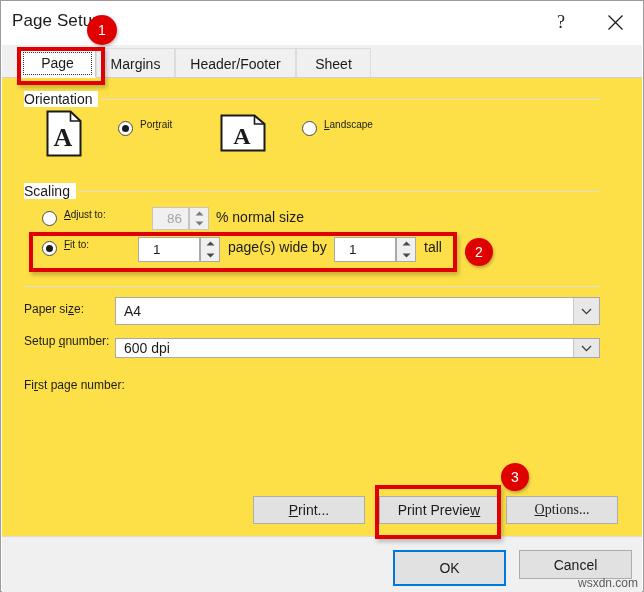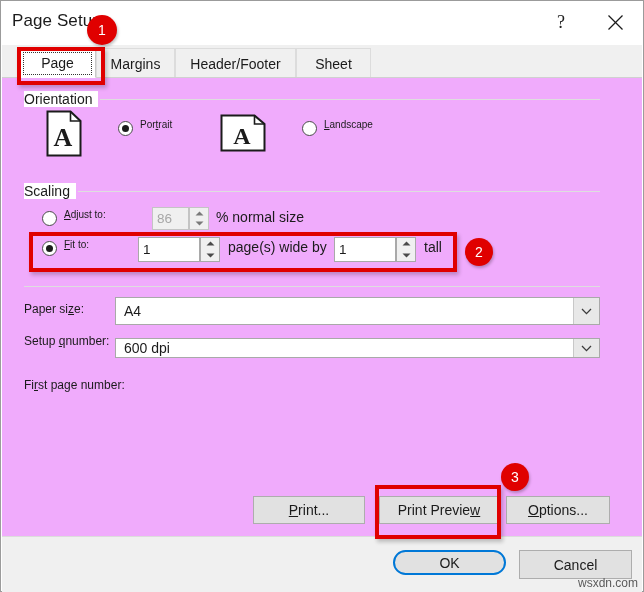--- a/index.html
+++ b/index.html
@@ -99,7 +99,7 @@
     left: 1px; top: 76px;
     width: 640px;
     height: 459px;
-    background: #f0abfc;
+    background: #fde047;
     border-top: 1px solid #d0d0d0;
     box-sizing: border-box;
   }

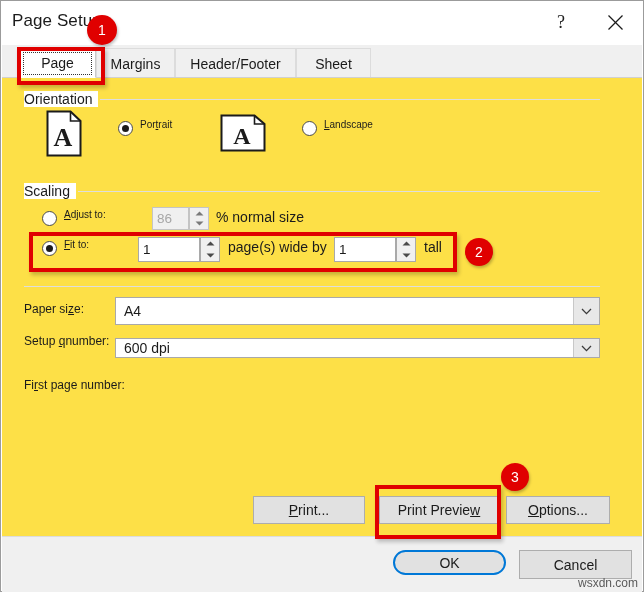--- a/index.html
+++ b/index.html
@@ -160,7 +160,7 @@
     color: #1b1b1b;
     display: flex;
     align-items: center;
-    padding-left: 4px;
+    padding-left: 14px;
     cursor: text;
   }
   .tbox.disabled {

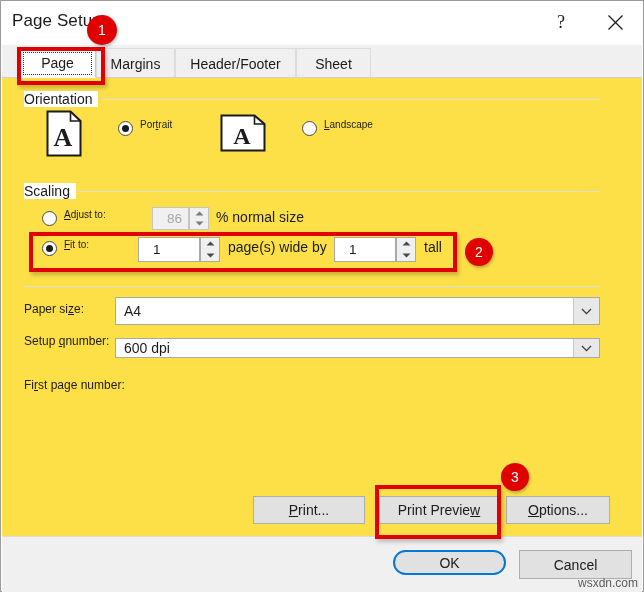--- a/index.html
+++ b/index.html
@@ -448,7 +448,7 @@
     <div class="btn" style="left:377px; top:418px; width:120px; height:28px;">
       <span>Print Previe<span class="ul">w</span></span>
     </div>
-    <div class="btn" style="left:504px; top:418px; width:104px; height:28px;">
+    <div class="btn" style="left:504px; top:418px; width:112px; height:28px;font-family:Liberation Serif, serif;">
       <span><span class="ul">O</span>ptions...</span>
     </div>
   </div>

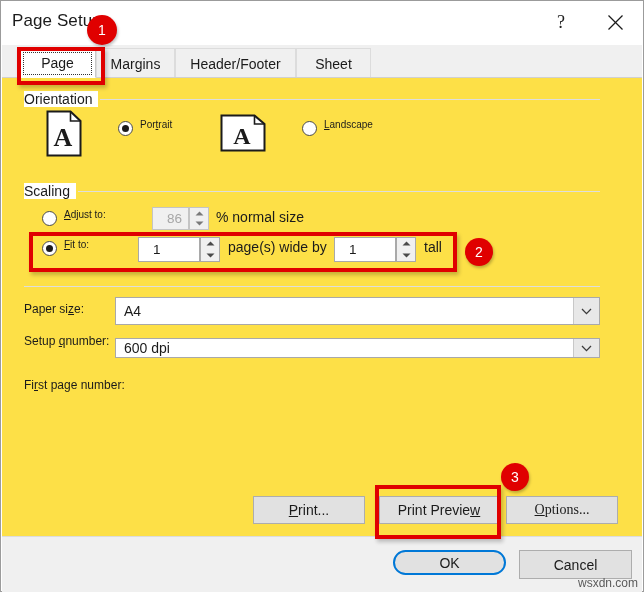--- a/index.html
+++ b/index.html
@@ -454,7 +454,7 @@
   </div>
 
   <div id="footer">
-    <div class="btn default" style="left:391px; top:13px; width:113px; height:25px;border-radius:13px;">
+    <div class="btn default" style="left:391px; top:13px; width:113px; height:36px;">
       <span>OK</span>
     </div>
     <div class="btn" style="left:517px; top:13px; width:113px; height:29px;">

